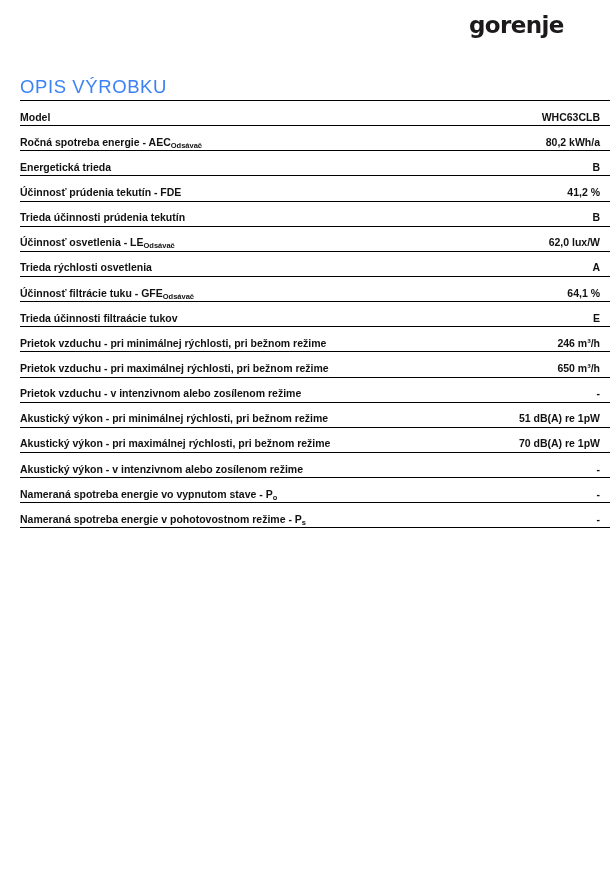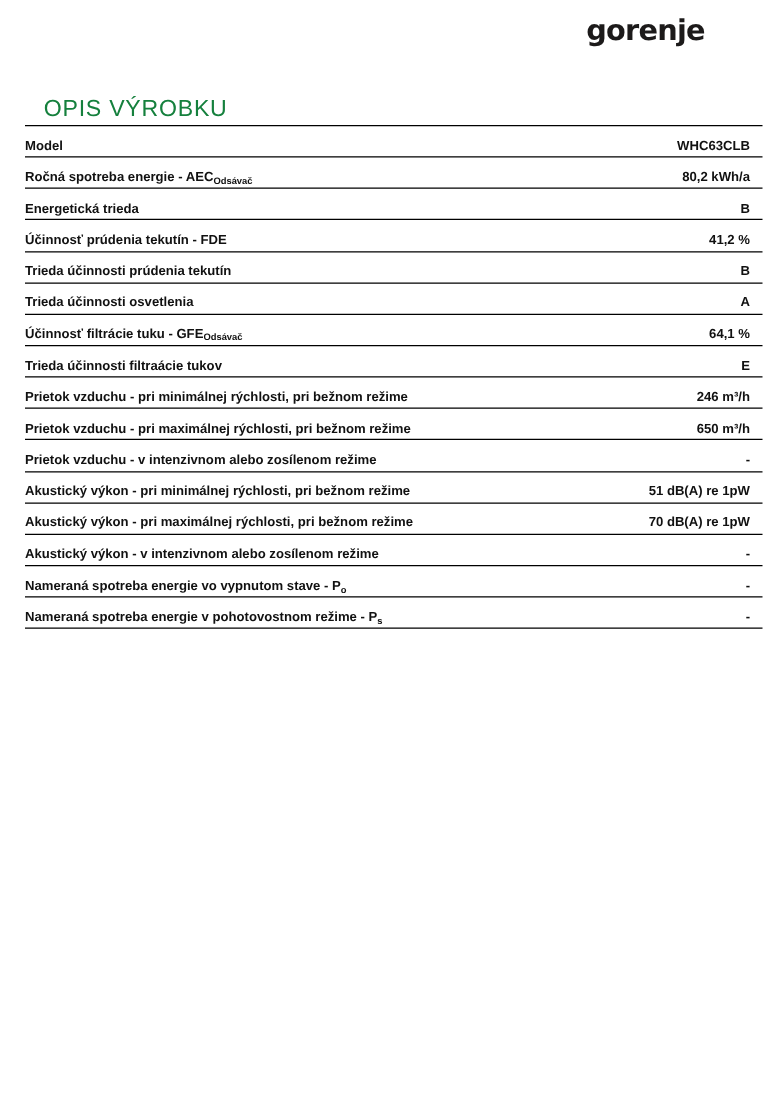--- a/index.html
+++ b/index.html
@@ -28,9 +28,8 @@
       top: 78px;
       font-size: 18.5px;
       letter-spacing: 0.6px;
-      color: #15803d;
+      color: #3b82f6;
       line-height: 1;
-      margin-left: 15px;
     }
     .title-rule {
       position: absolute;

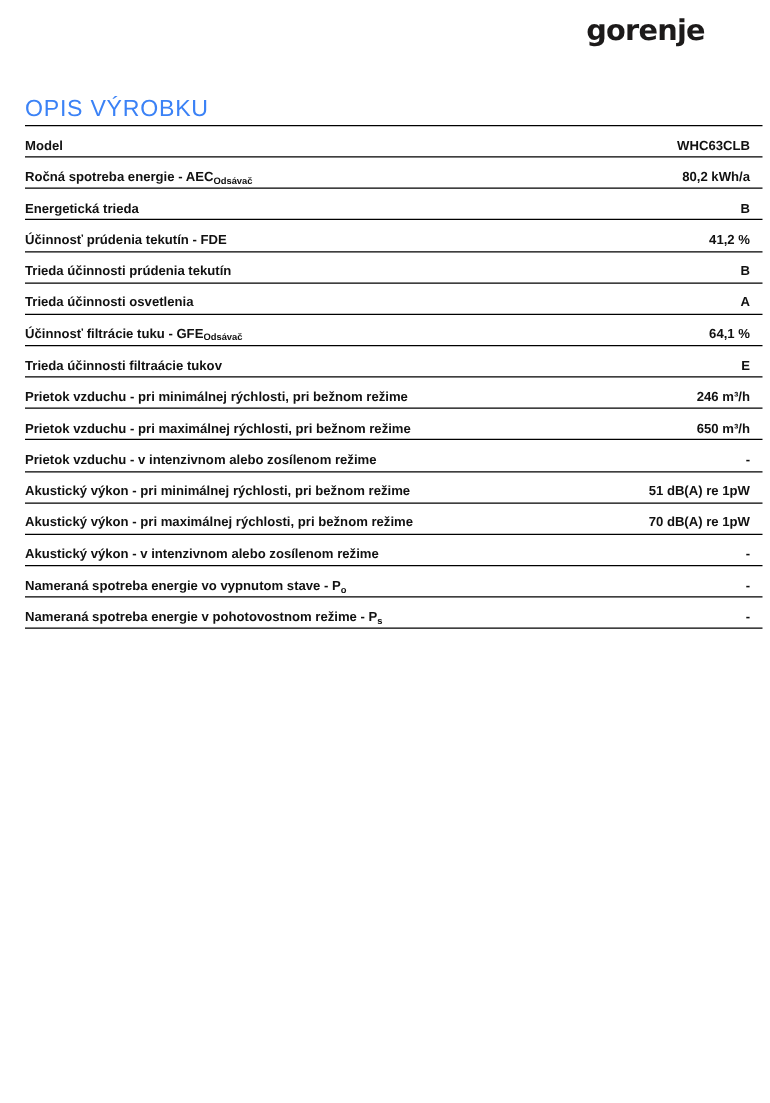--- a/index.html
+++ b/index.html
@@ -104,6 +104,10 @@
     <span class="spec-value">B</span>
   </div>
   <div class="spec-row">
+    <span class="spec-label"><span>Účinnosť osvetlenia - LE</span><sub>Odsávač</sub></span>
+    <span class="spec-value">62,0 lux/W</span>
+  </div>
+  <div class="spec-row">
     <span class="spec-label"><span>Trieda účinnosti osvetlenia</span><sub></sub></span>
     <span class="spec-value">A</span>
   </div>

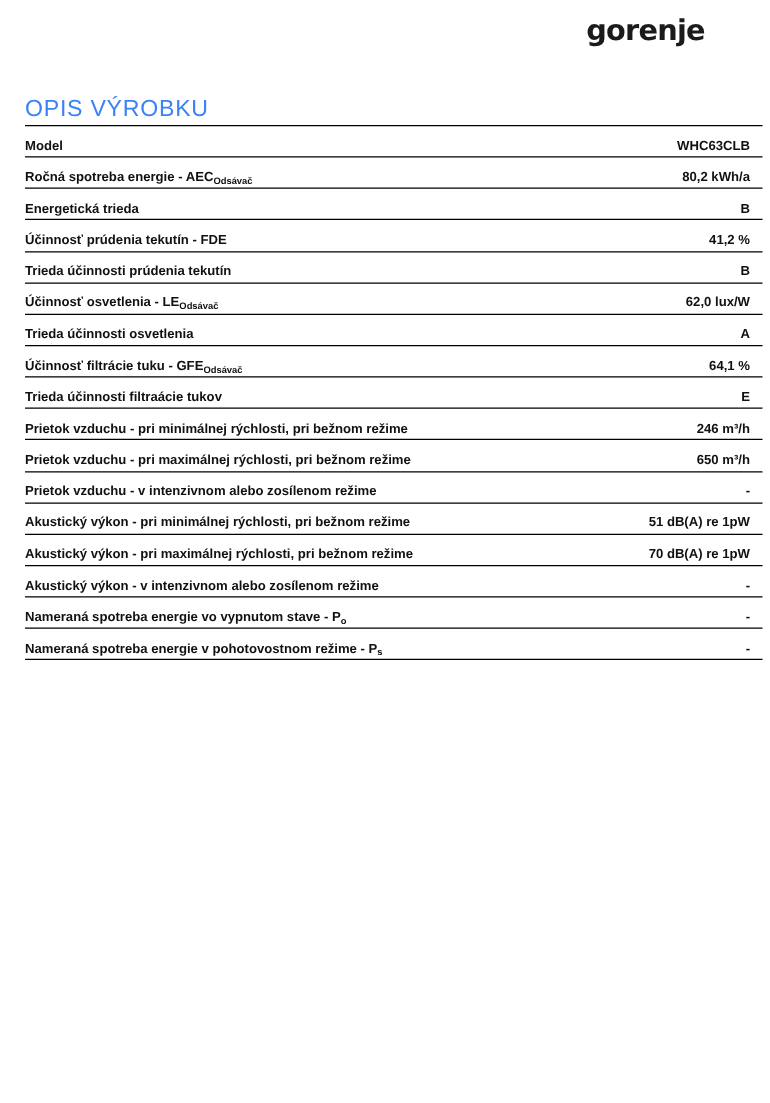--- a/index.html
+++ b/index.html
@@ -108,7 +108,7 @@
     <span class="spec-value">62,0 lux/W</span>
   </div>
   <div class="spec-row">
-    <span class="spec-label"><span>Trieda účinnosti osvetlenia</span><sub></sub></span>
+    <span class="spec-label"><span>Trieda rýchlosti osvetlenia</span><sub></sub></span>
     <span class="spec-value">A</span>
   </div>
   <div class="spec-row">

